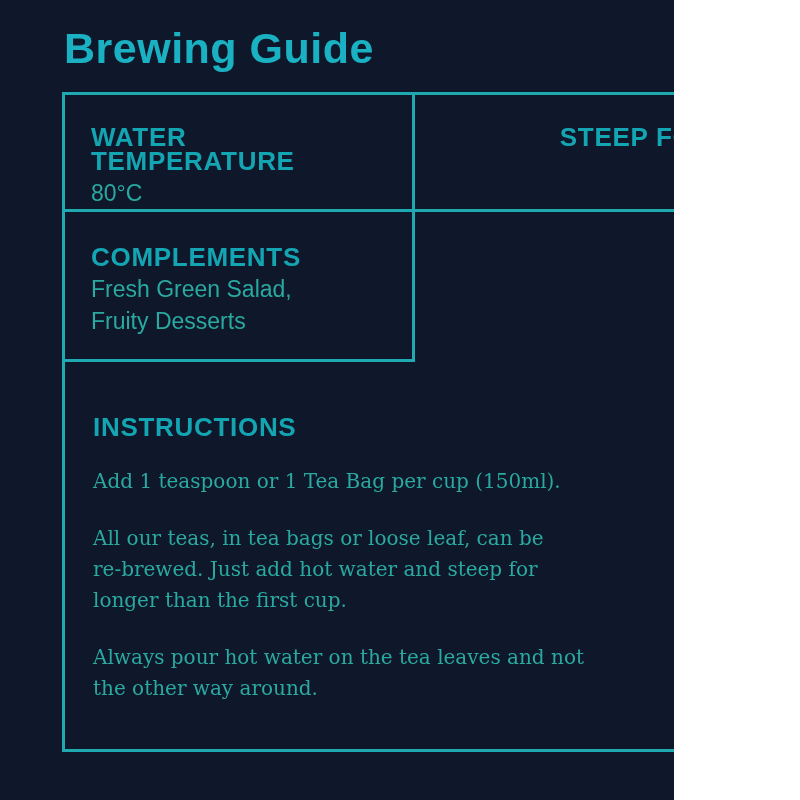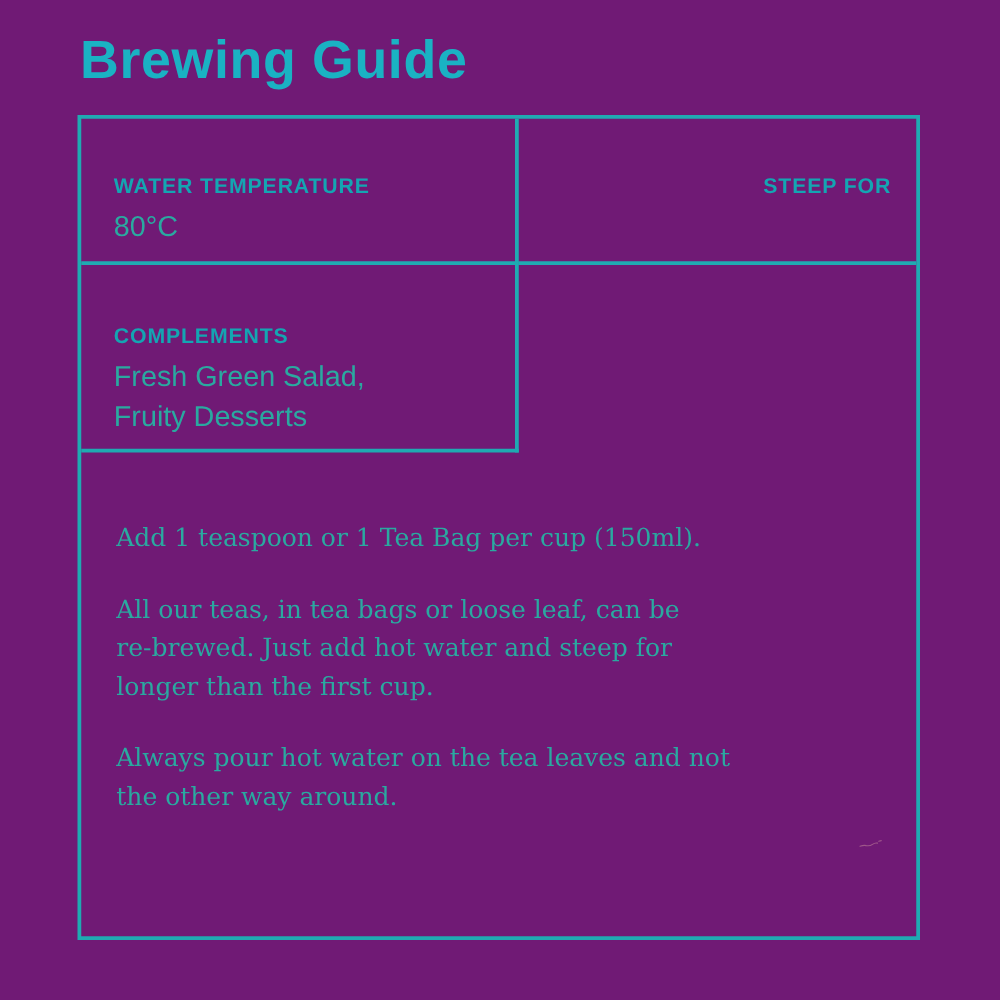--- a/index.html
+++ b/index.html
@@ -8,9 +8,9 @@
   }
   .canvas {
     position: relative;
-    width: 800px;
+    width: 674px;
     height: 800px;
-    background: #701a75;
+    background: #0f172a;
     overflow: hidden;
     font-family: "Liberation Sans", sans-serif;
   }

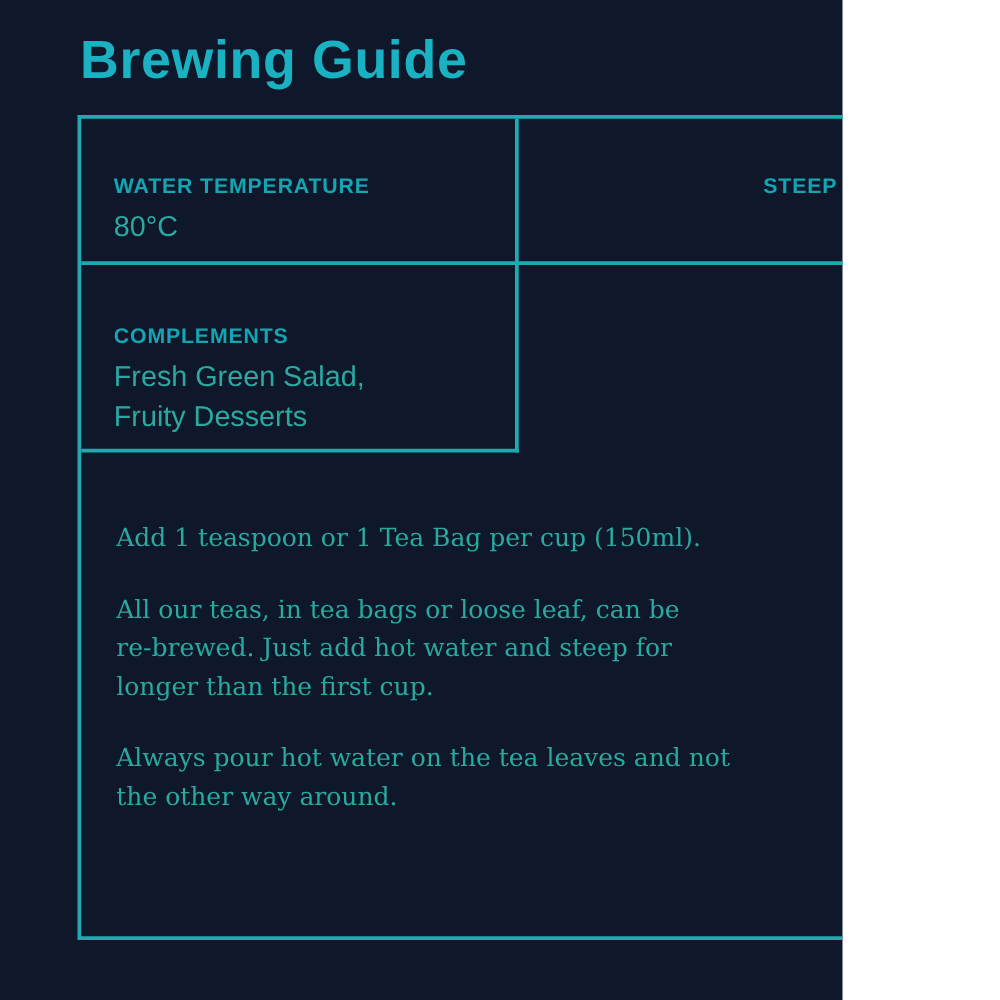--- a/index.html
+++ b/index.html
@@ -54,12 +54,12 @@
   }
   .cell .label,
   .instructions .label {
-    font-size: 17px;
+    font-size: 26px;
     line-height: 24px;
     font-weight: 700;
     letter-spacing: 0.7px;
     color: #14a5b2;
-    margin: 12px 0 4px 0;
+    margin: 0 0 4px 0;
   }
   .row2 {
     padding-top: 33px;

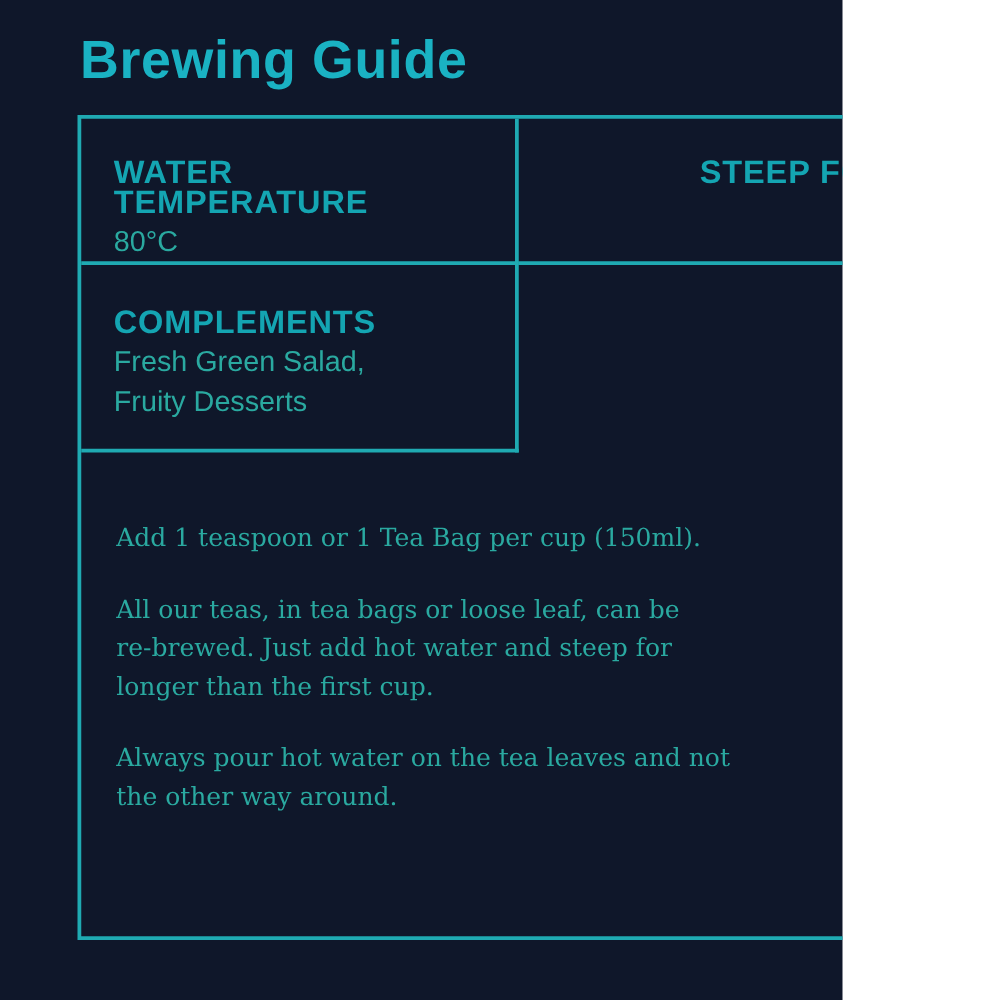--- a/index.html
+++ b/index.html
@@ -124,6 +124,7 @@
 
 
     <div class="instructions">
+      <div class="label">INSTRUCTIONS</div>
       <p>Add 1 teaspoon or 1 Tea Bag per cup (150ml).</p>
       <p>All our teas, in tea bags or loose leaf, can be
 re-brewed. Just add hot water and steep for

